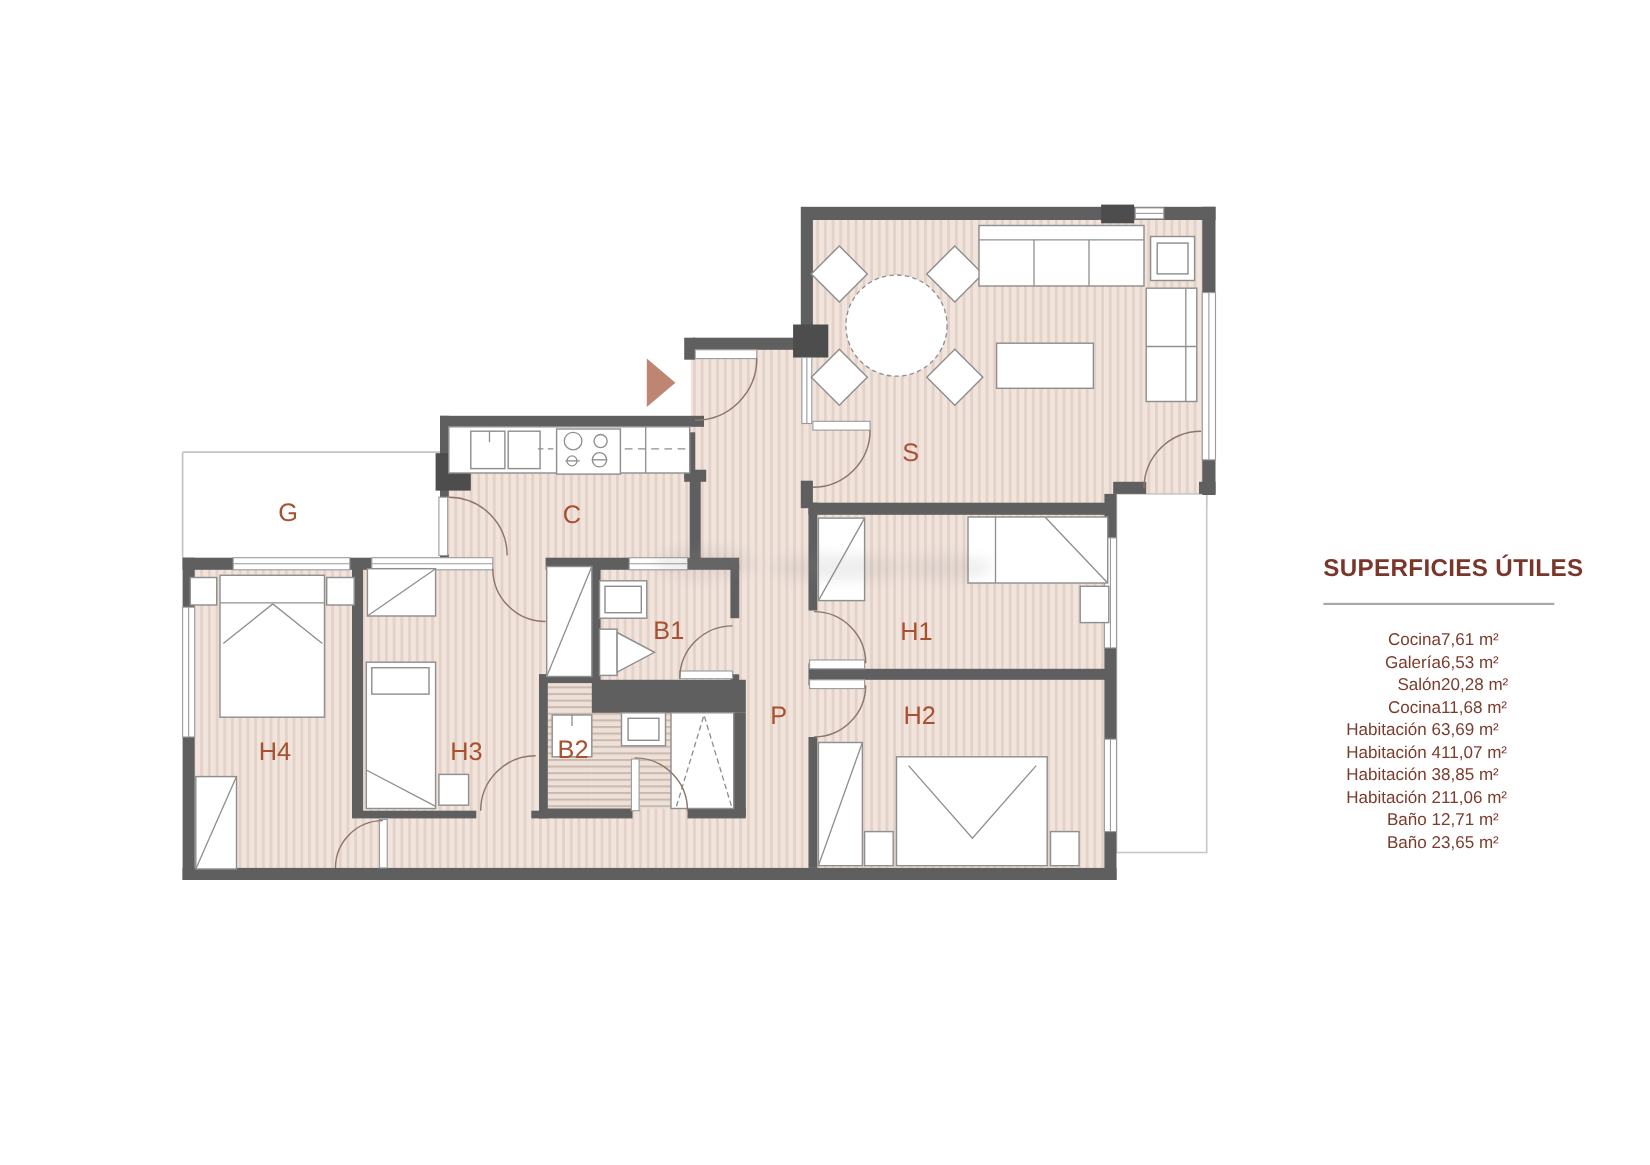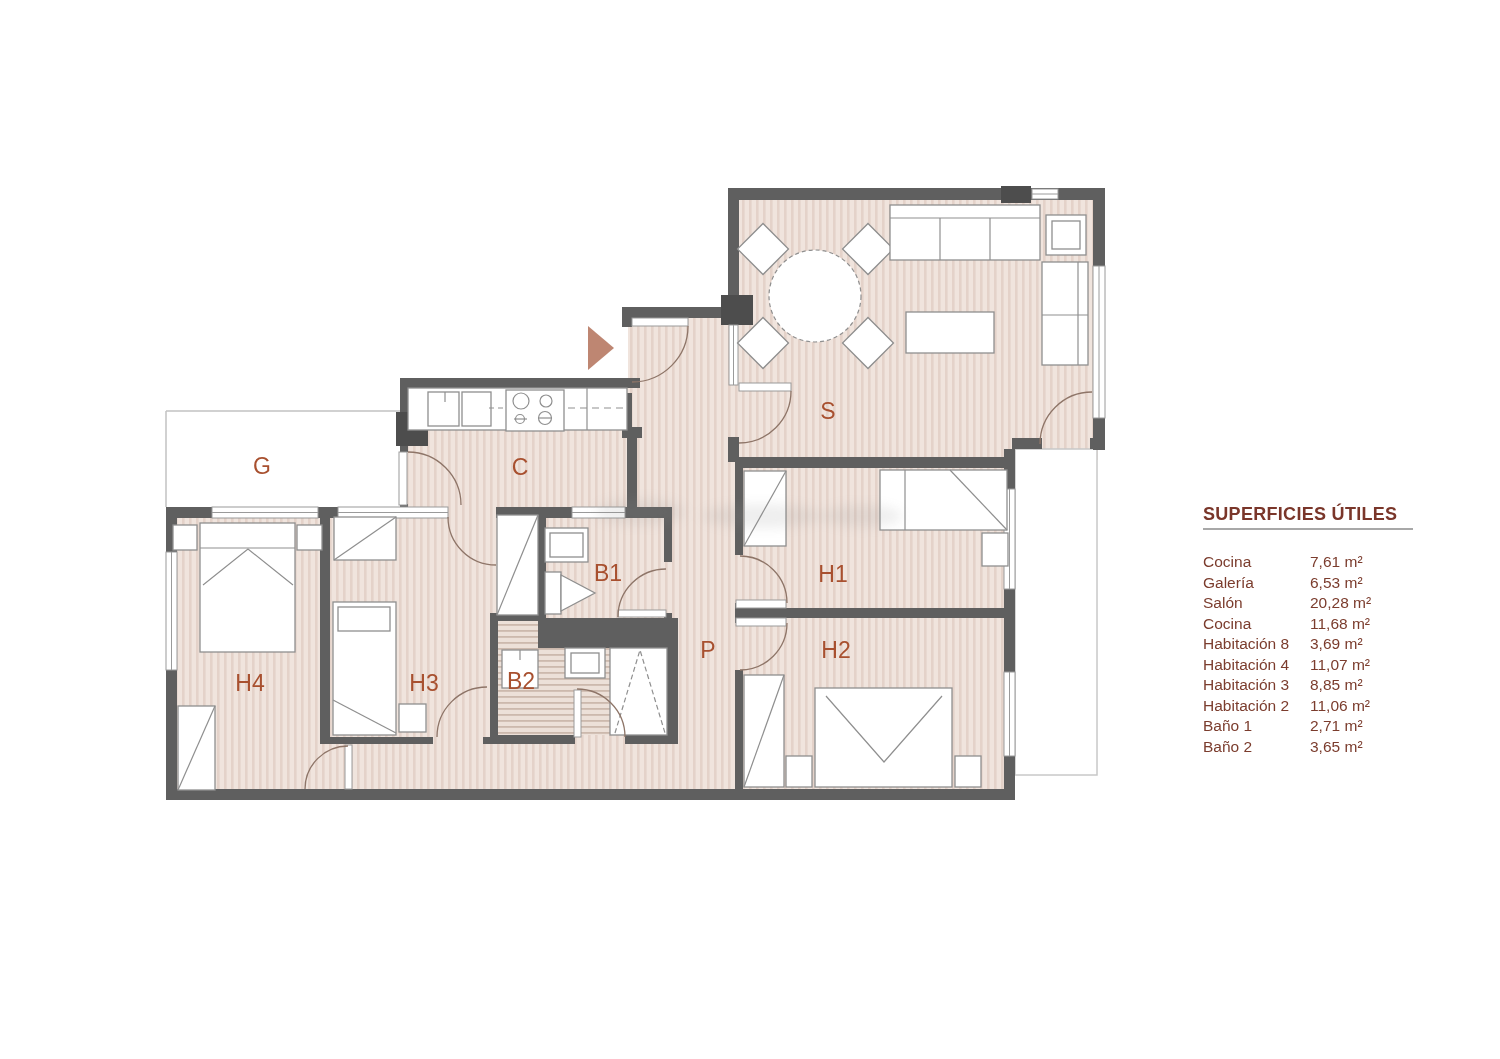--- a/index.html
+++ b/index.html
@@ -18,8 +18,8 @@
 
   
   .legend{position:absolute;left:1203px;top:504px;width:210px;}
-  .legend .ttl{font-size:18px;font-weight:bold;color:#7a362a;letter-spacing:.3px;
-               padding-bottom:3px;border-bottom:2px solid #a8a8a8;white-space:nowrap;}
+  .legend .ttl{font-size:22px;font-weight:bold;color:#7a362a;letter-spacing:.3px;
+               padding-bottom:18px;border-bottom:2px solid #a8a8a8;white-space:nowrap;}
   .legend .rows{margin-top:22px;}
   .legend .row{display:flex;font-size:15.5px;color:#7b3c2d;line-height:20.5px;white-space:nowrap;}
   .legend .row .nm{width:107px;flex:none;}

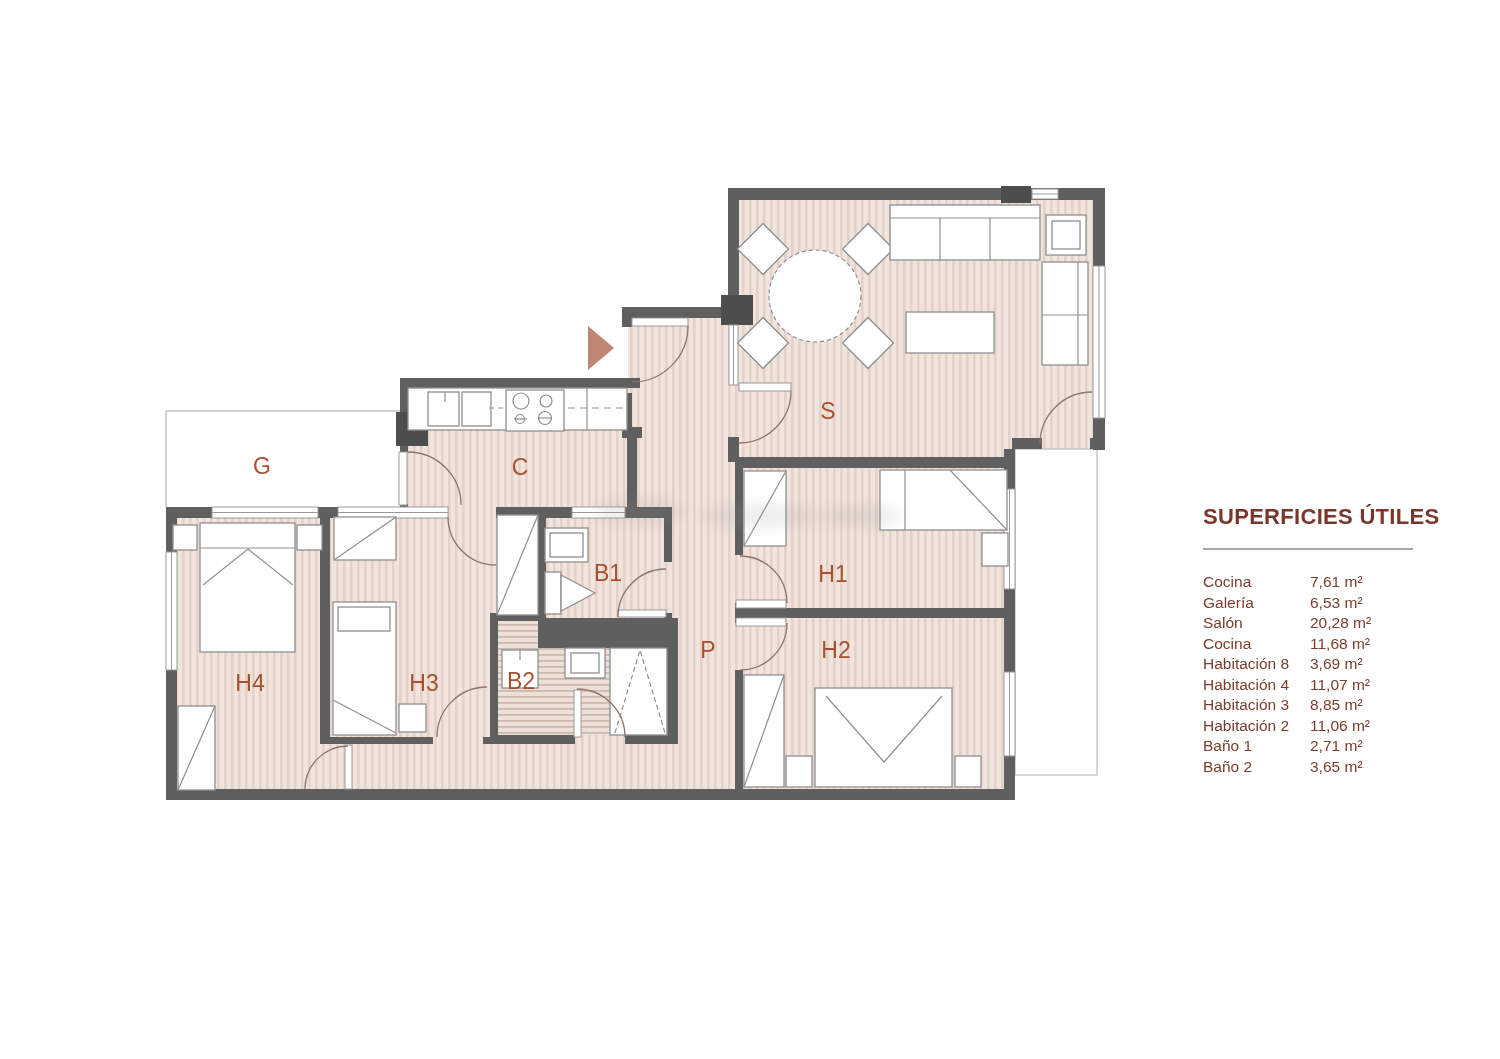--- a/index.html
+++ b/index.html
@@ -20,7 +20,7 @@
   .legend{position:absolute;left:1203px;top:504px;width:210px;}
   .legend .ttl{font-size:22px;font-weight:bold;color:#7a362a;letter-spacing:.3px;
                padding-bottom:18px;border-bottom:2px solid #a8a8a8;white-space:nowrap;}
-  .legend .rows{margin-top:22px;}
+  .legend .rows{margin-top:22px;text-align:right;}
   .legend .row{display:flex;font-size:15.5px;color:#7b3c2d;line-height:20.5px;white-space:nowrap;}
   .legend .row .nm{width:107px;flex:none;}
 </style>

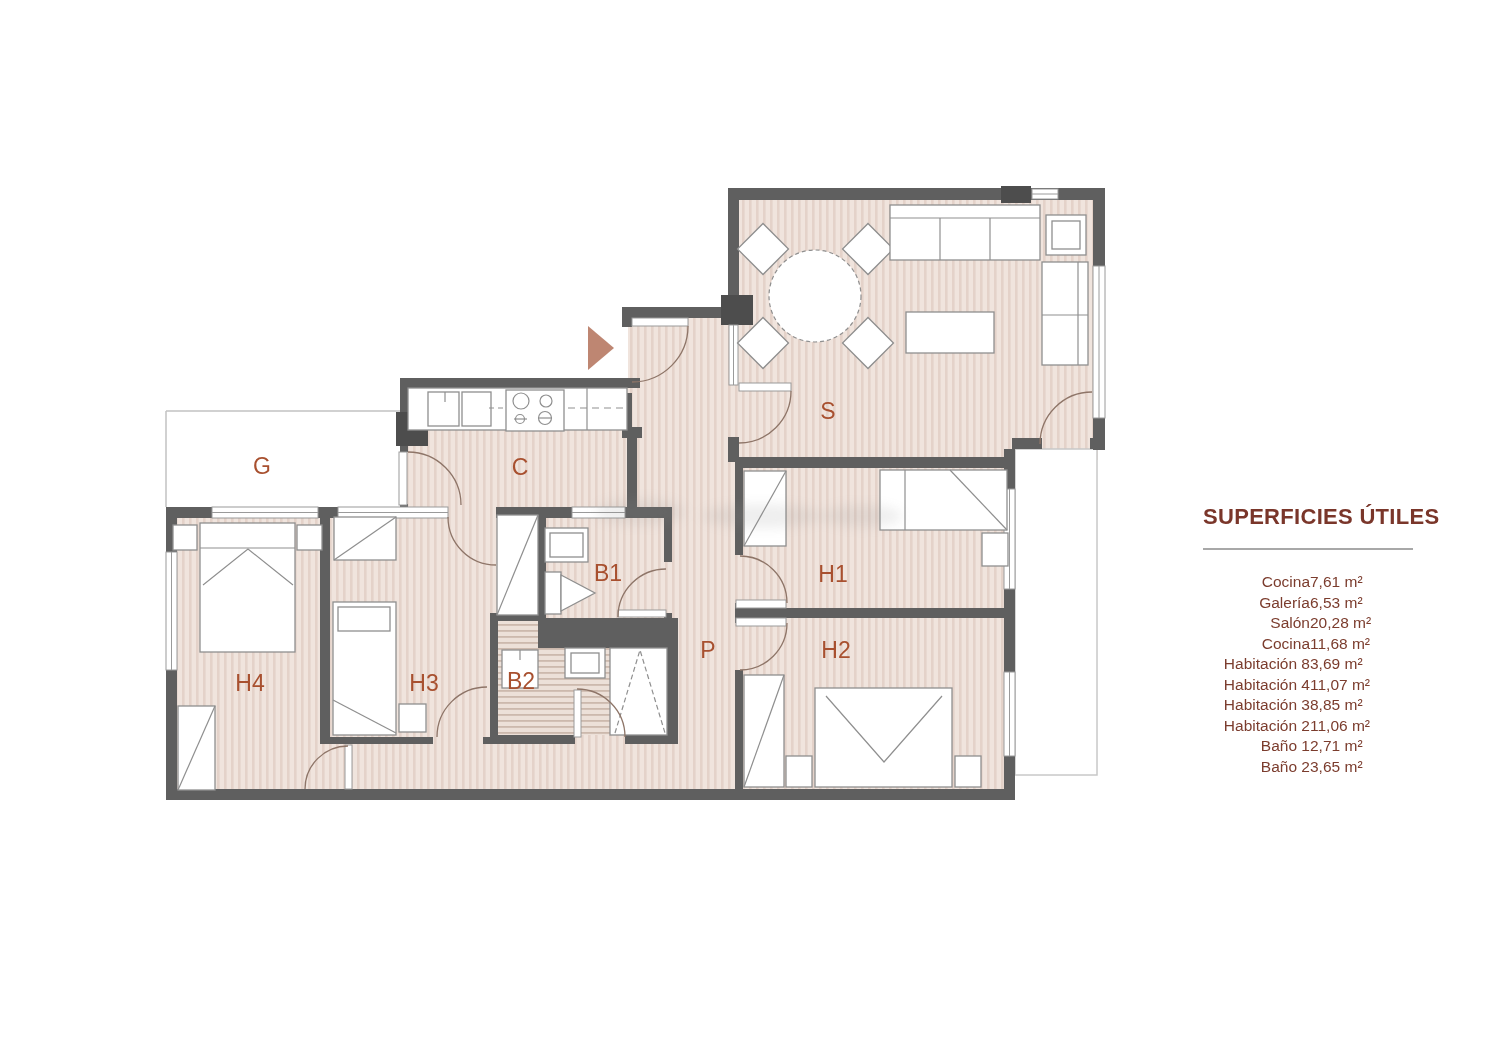--- a/index.html
+++ b/index.html
@@ -349,7 +349,7 @@
       <span class="ar">11,68 m²</span>
     </div>
     <div class="row">
-      <span class="nm">Habitación 8</span>
+      <span class="nm">Habitación 6</span>
       <span class="ar">3,69 m²</span>
     </div>
     <div class="row">

